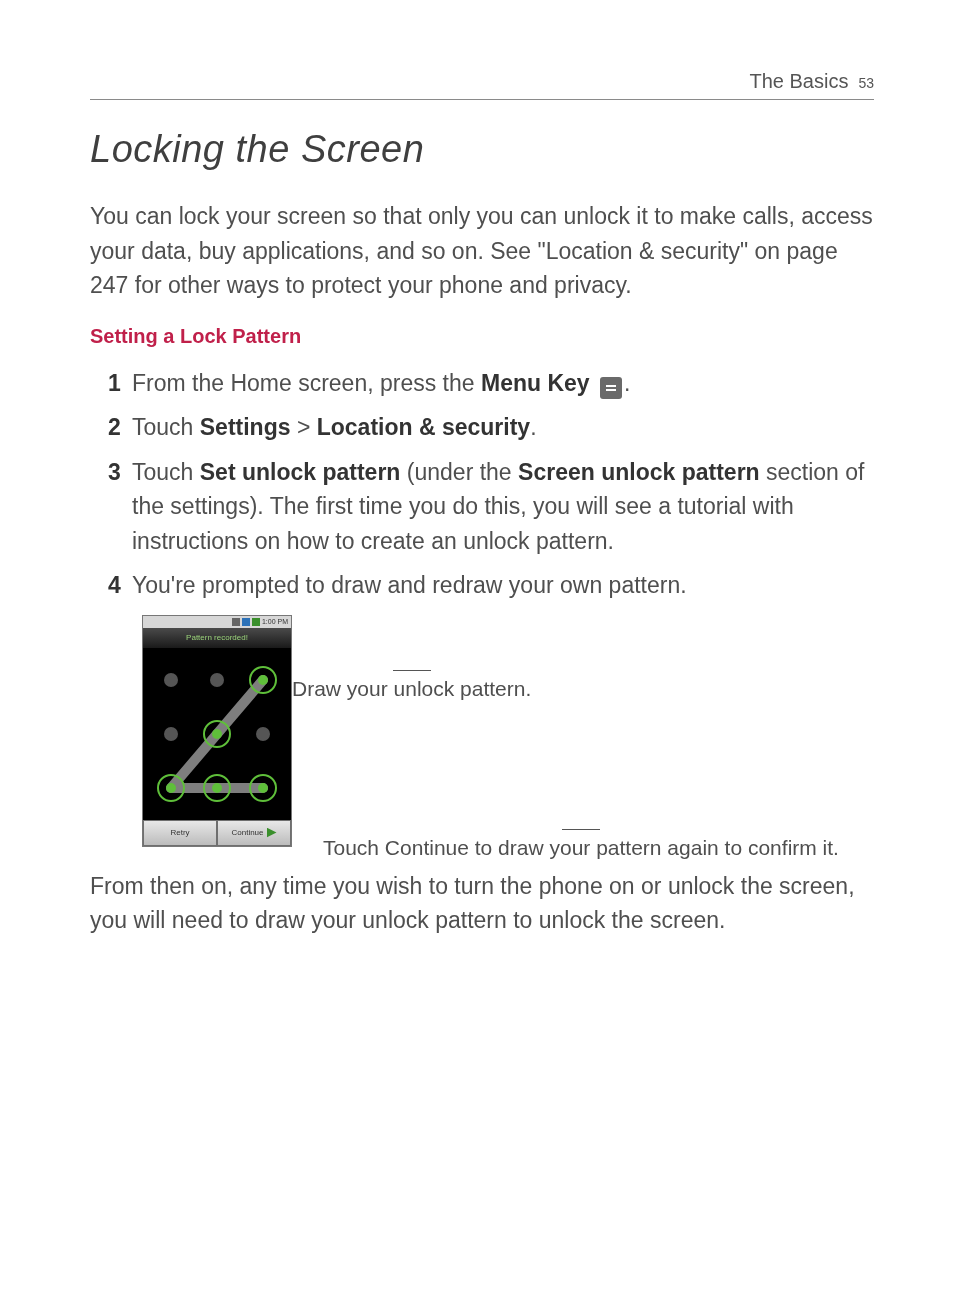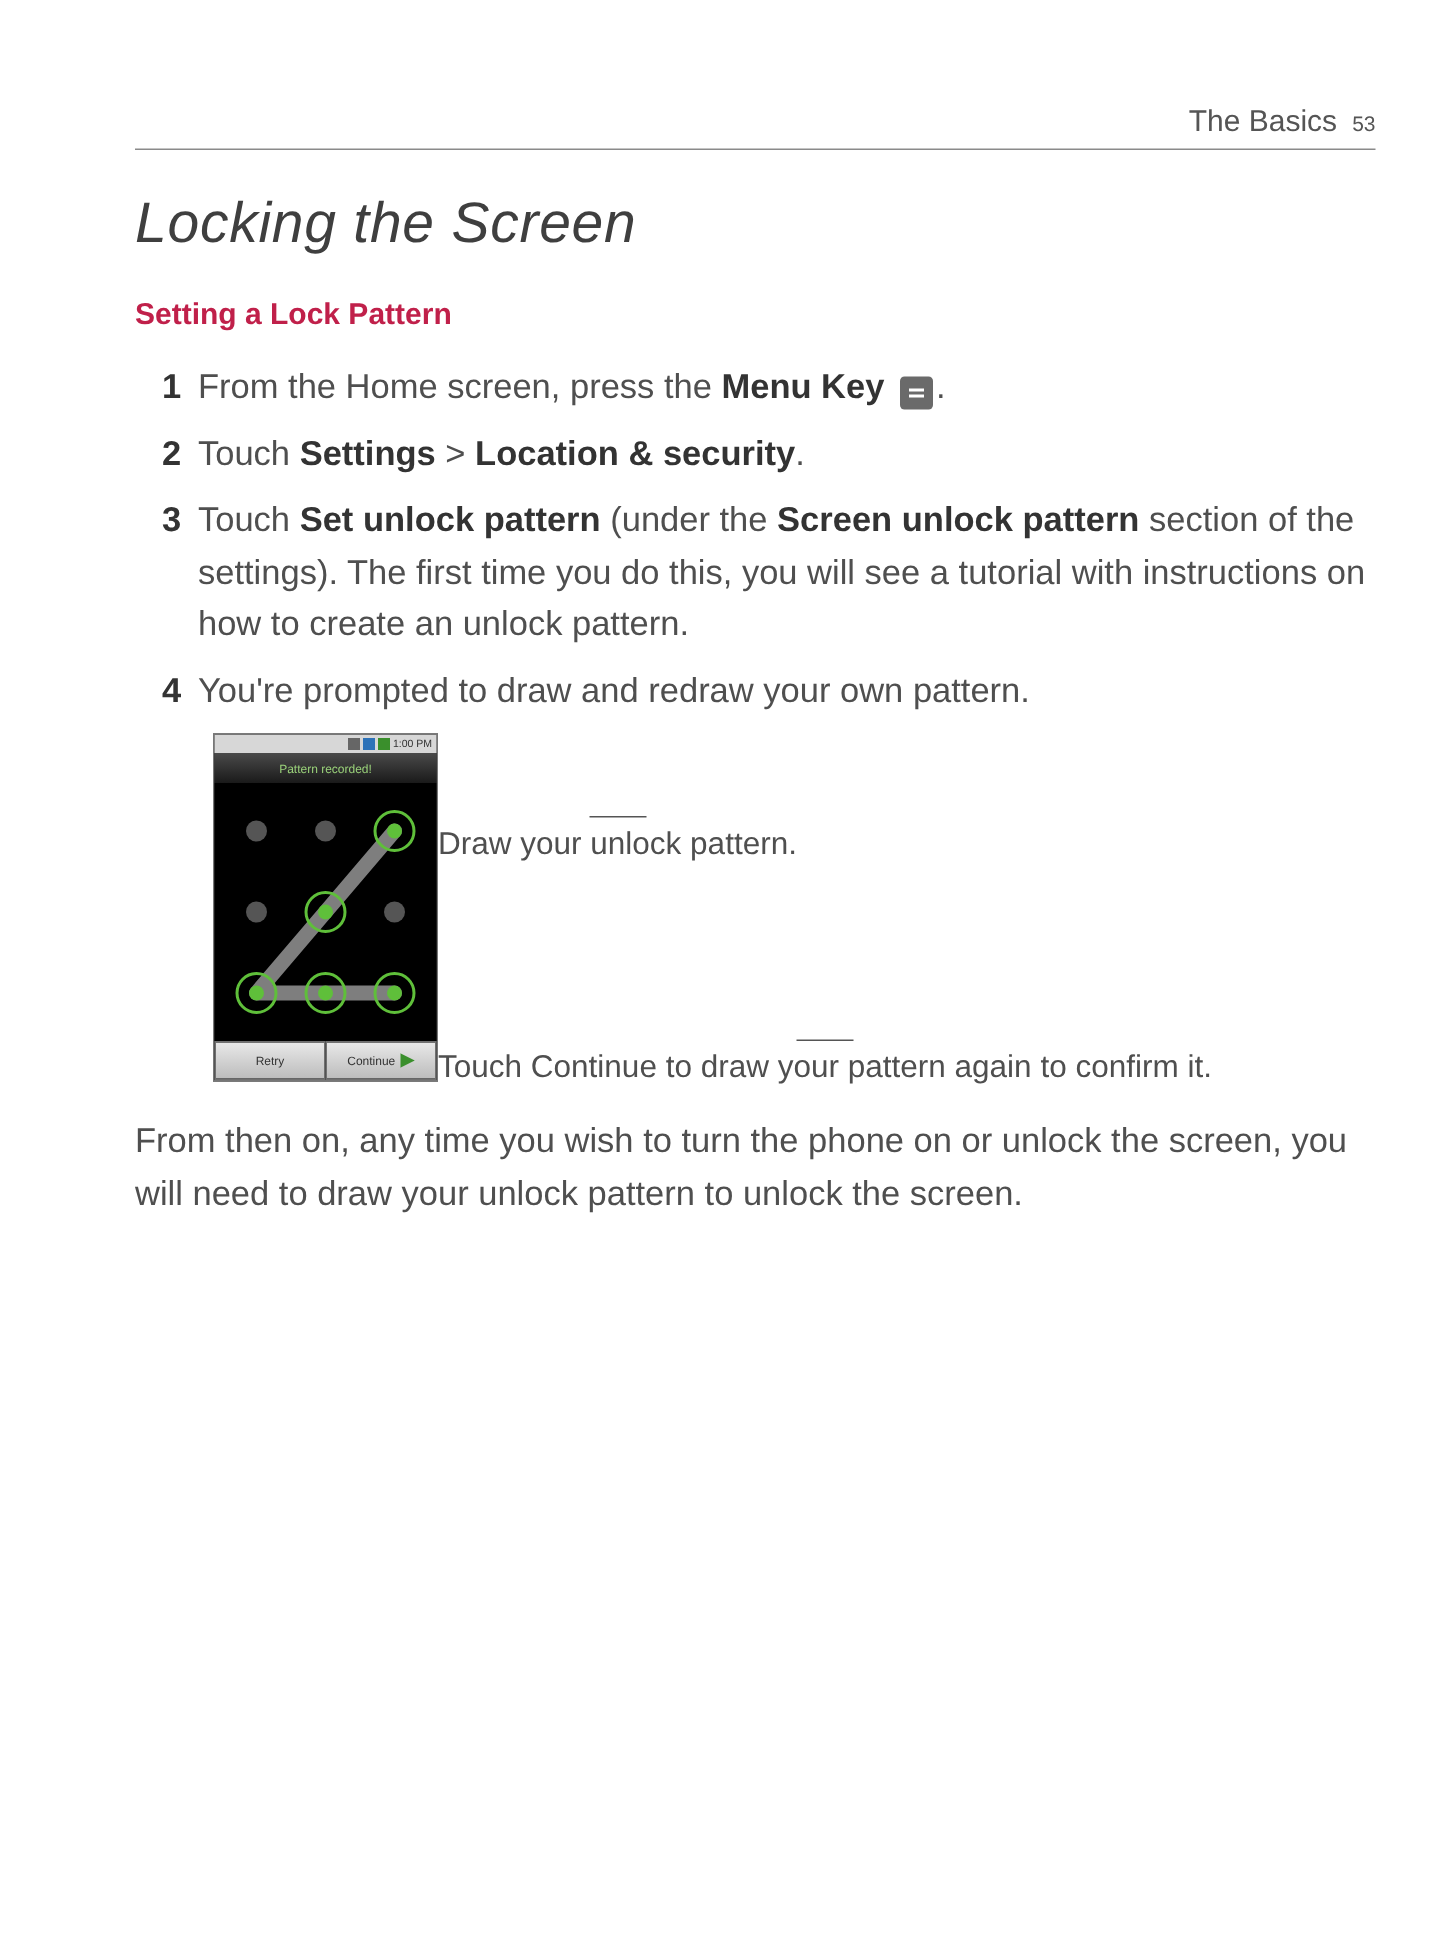--- a/index.html
+++ b/index.html
@@ -13,7 +13,7 @@
   }
   .page {
     box-sizing: border-box;
-    padding: 70px 37px 60px 90px;
+    padding: 70px 80px 60px 90px;
   }
   .runhead {
     display: flex;

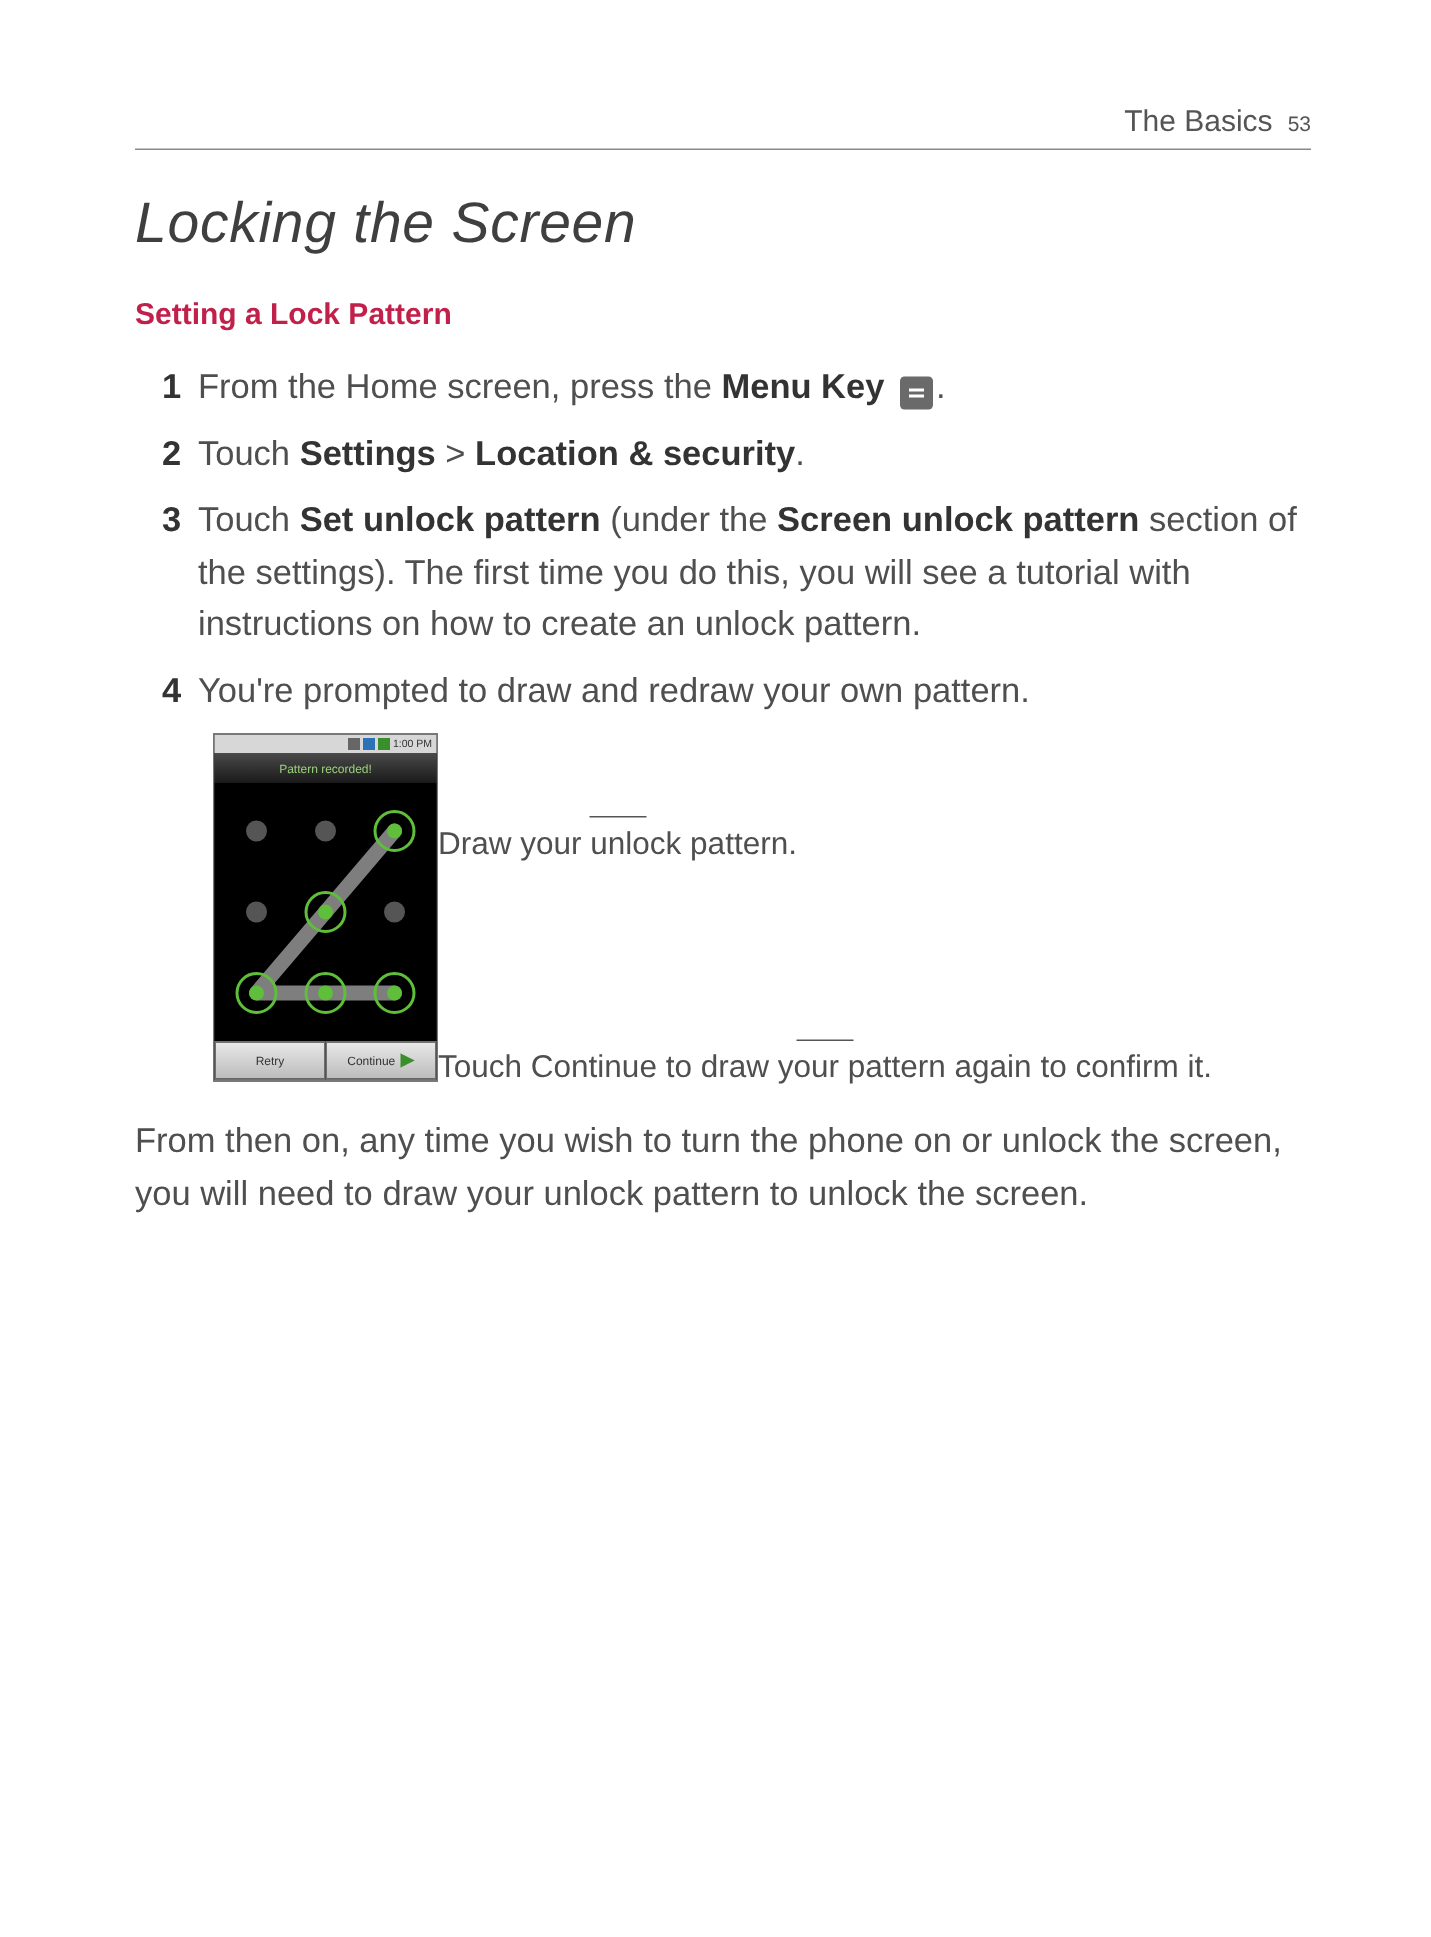--- a/index.html
+++ b/index.html
@@ -184,6 +184,7 @@
 
   <h1 class="title">Locking the Screen</h1>
 
+  <p class="body">You can lock your screen so that only you can unlock it to make calls, access your data, buy applications, and so on. See "Location &amp; security" on page 247 for other ways to protect your phone and privacy.</p>
 
   <h2 class="sub">Setting a Lock Pattern</h2>
 

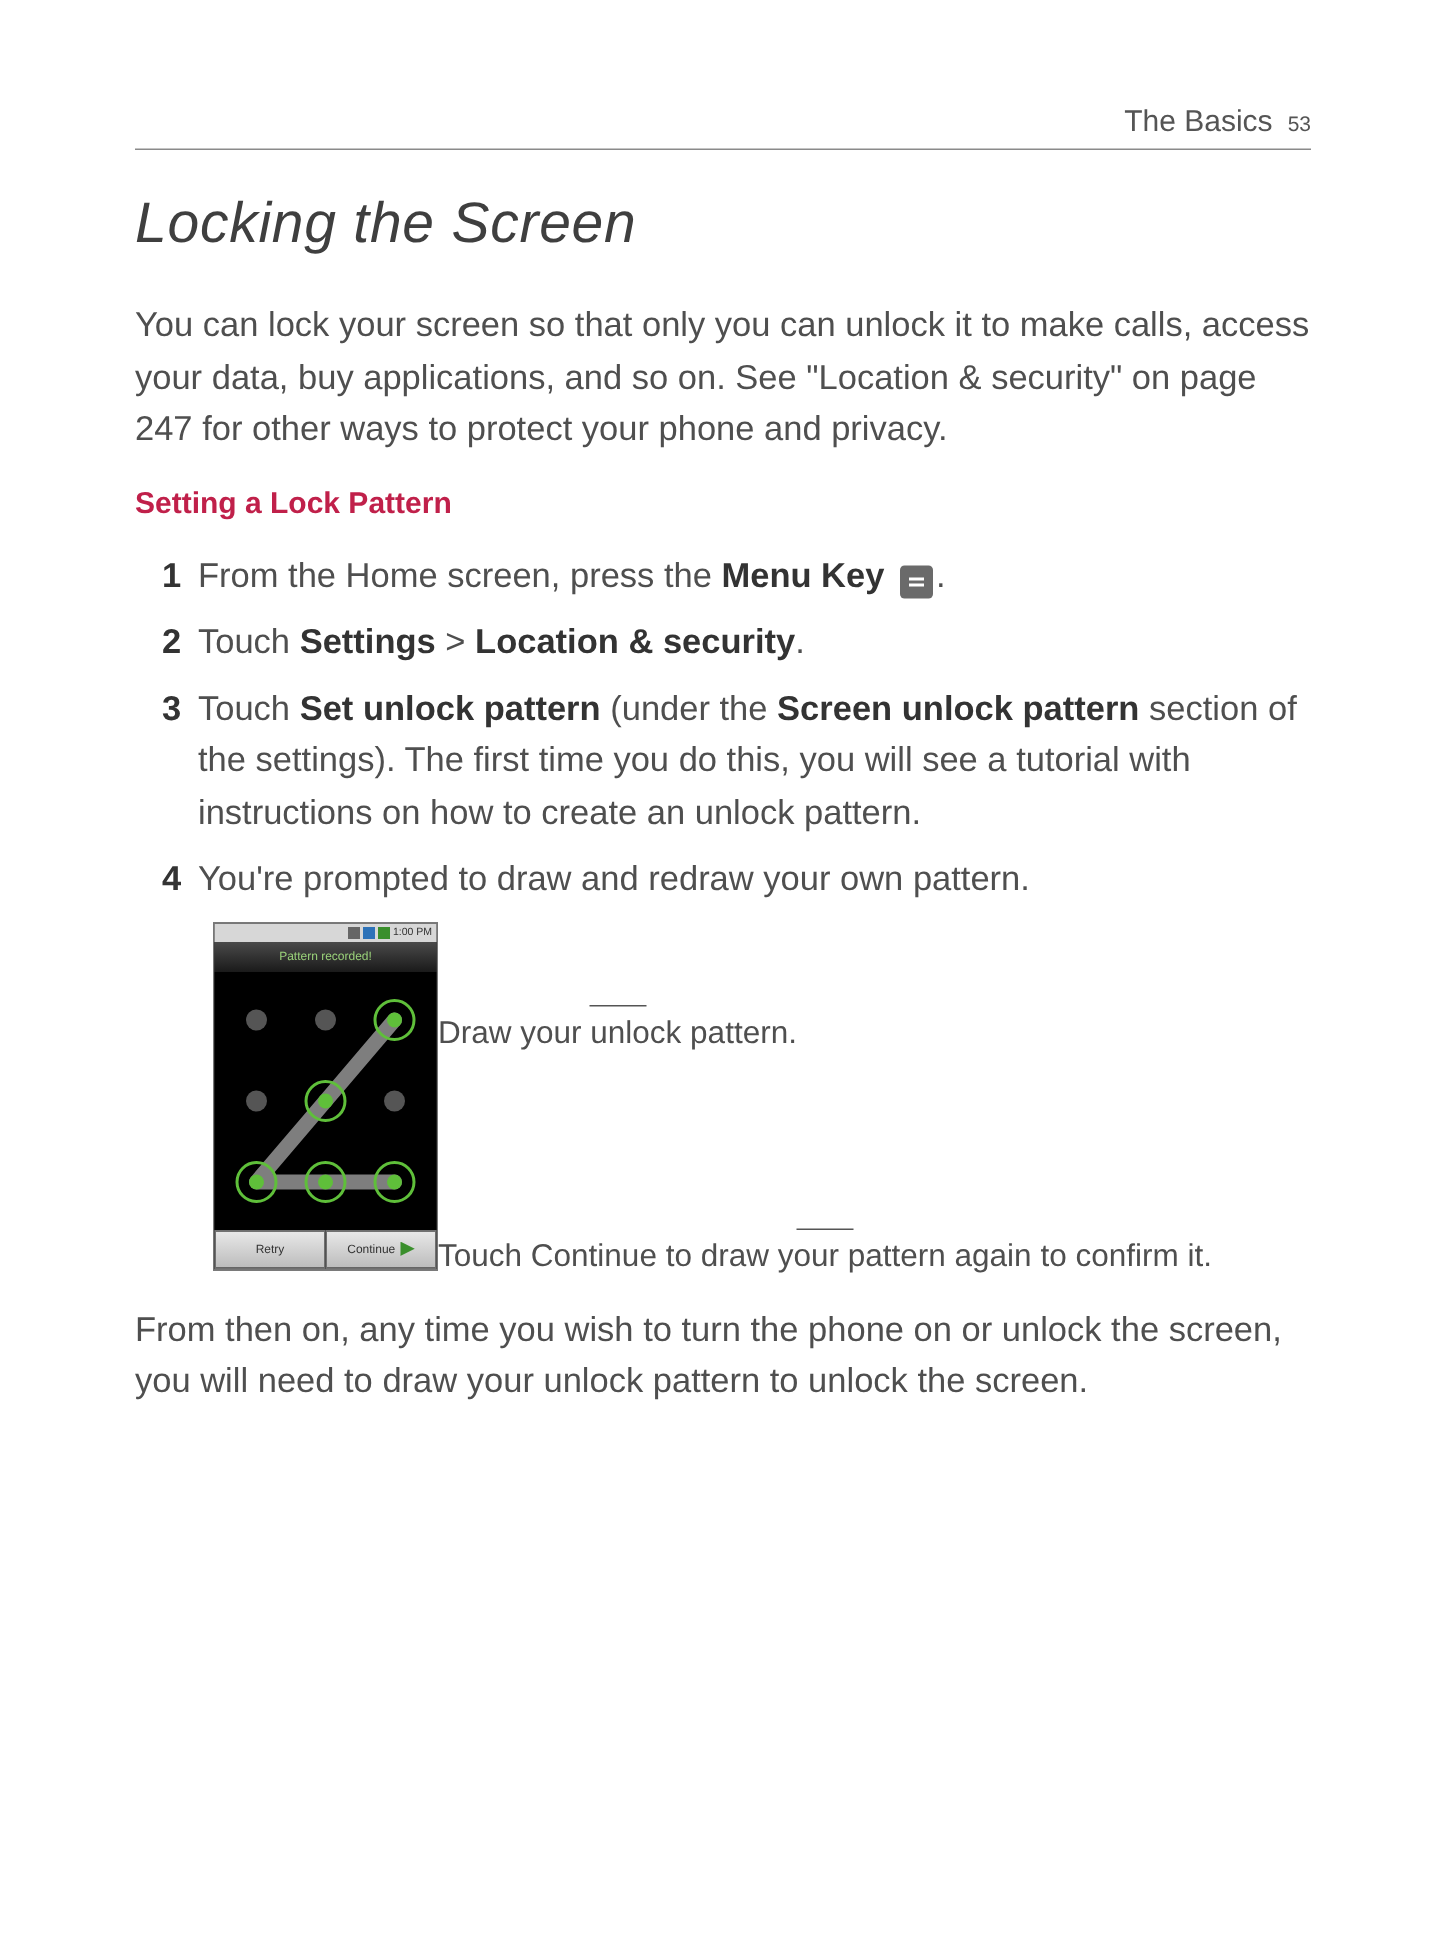--- a/index.html
+++ b/index.html
@@ -274,7 +274,7 @@
         <div class="leader" style="width:38px;"></div>
         <div class="ctext">Draw your unlock pattern.</div>
       </div>
-      <div class="callout" style="top:204px;">
+      <div class="callout" style="top:214px;margin-left:31px;">
         <div class="leader" style="width:38px;"></div>
         <div class="ctext">Touch Continue to draw your pattern again to confirm it.</div>
       </div>

